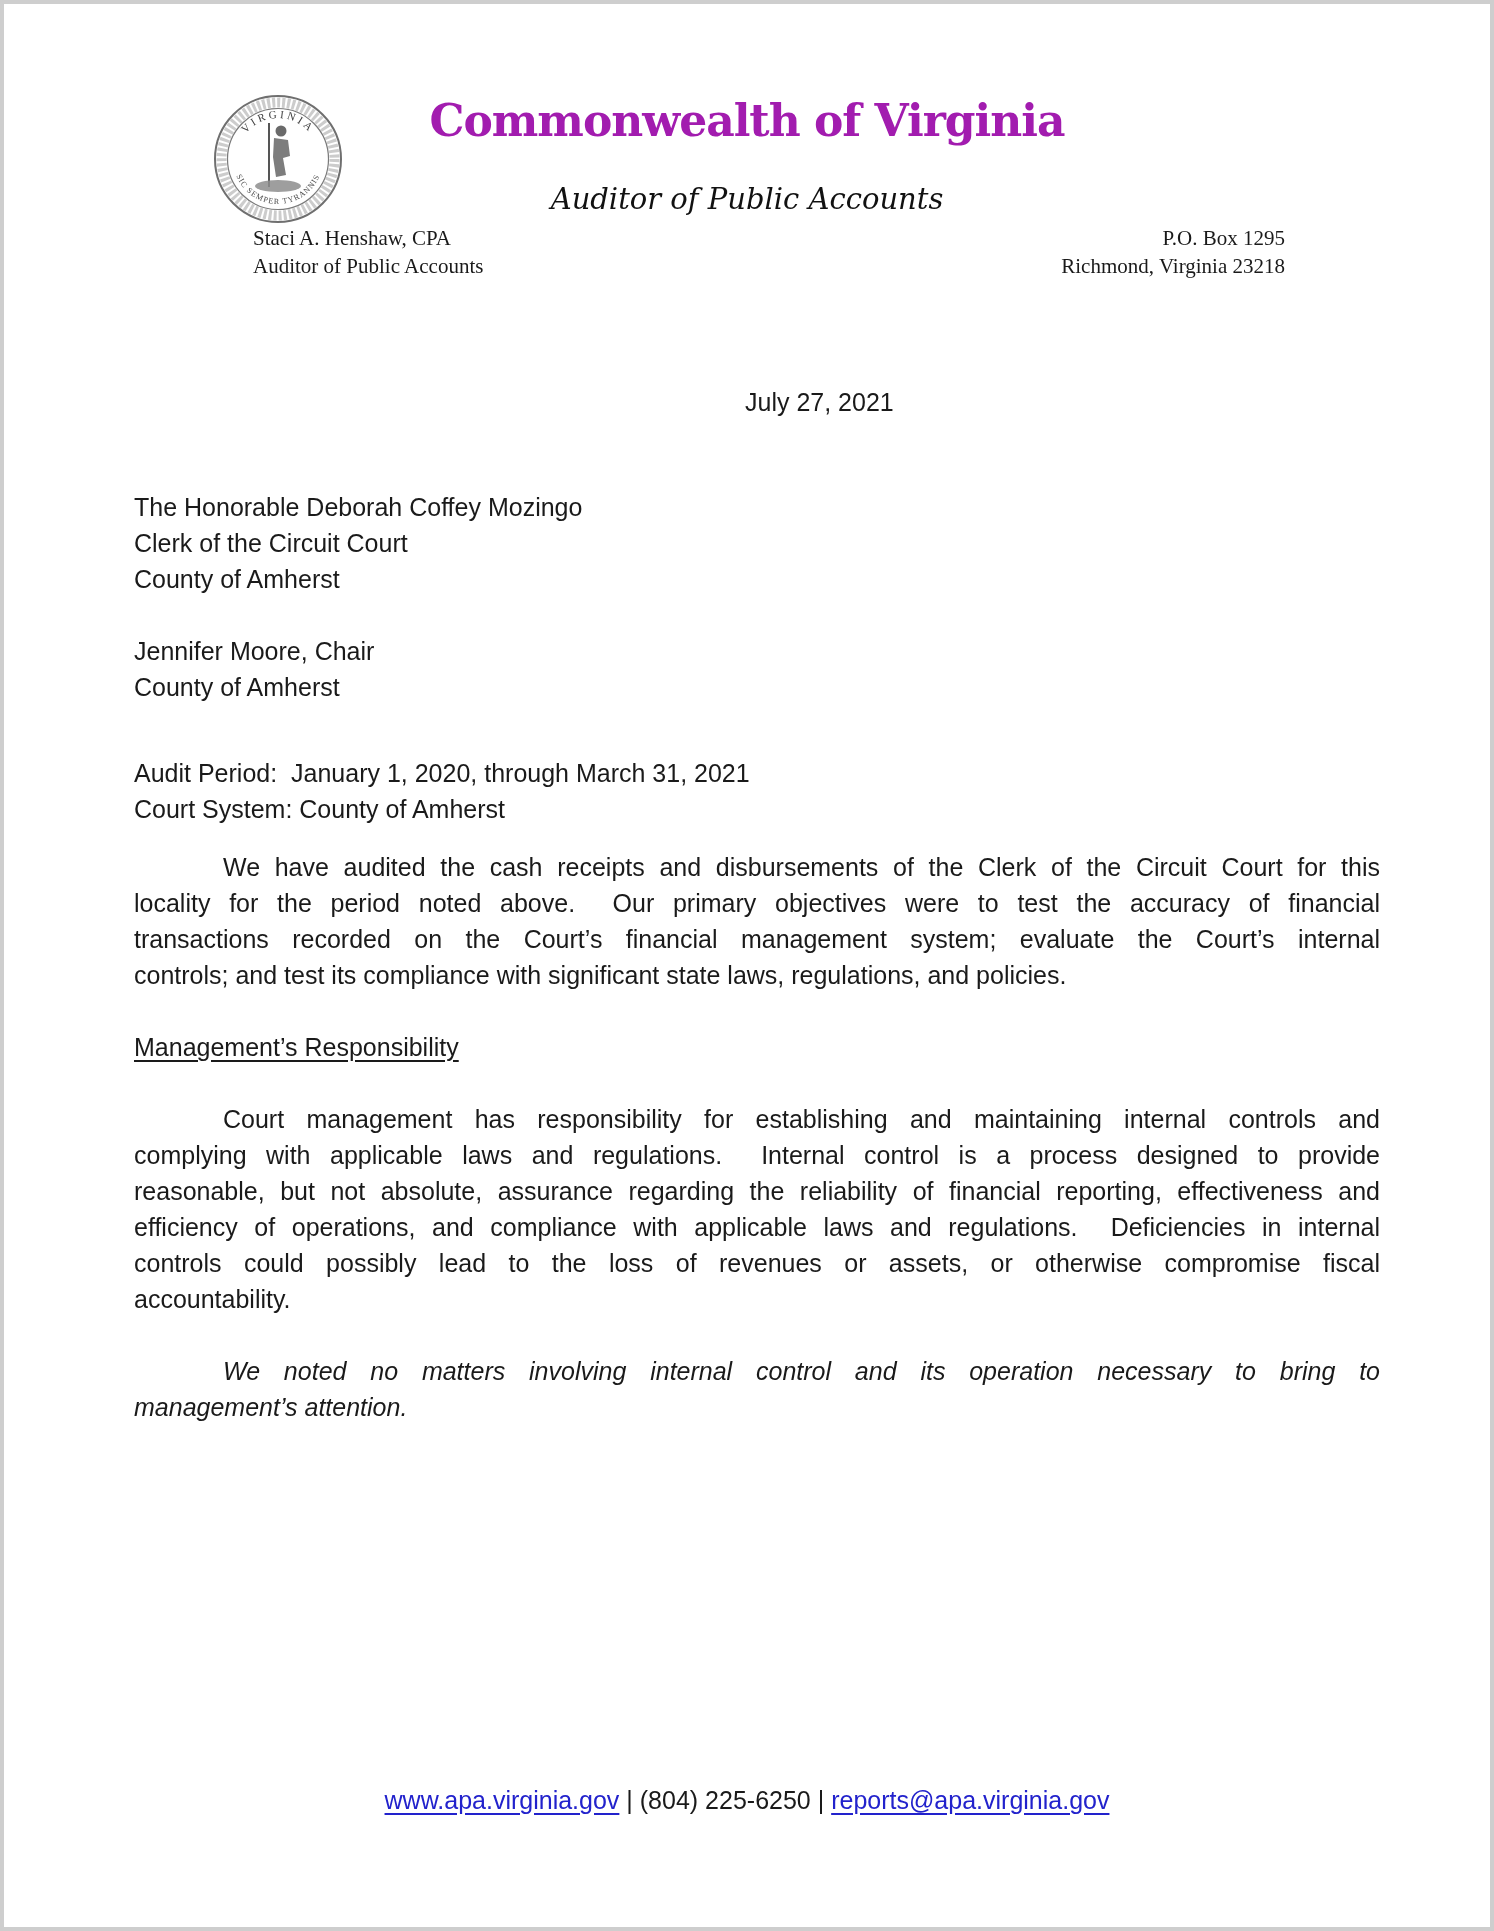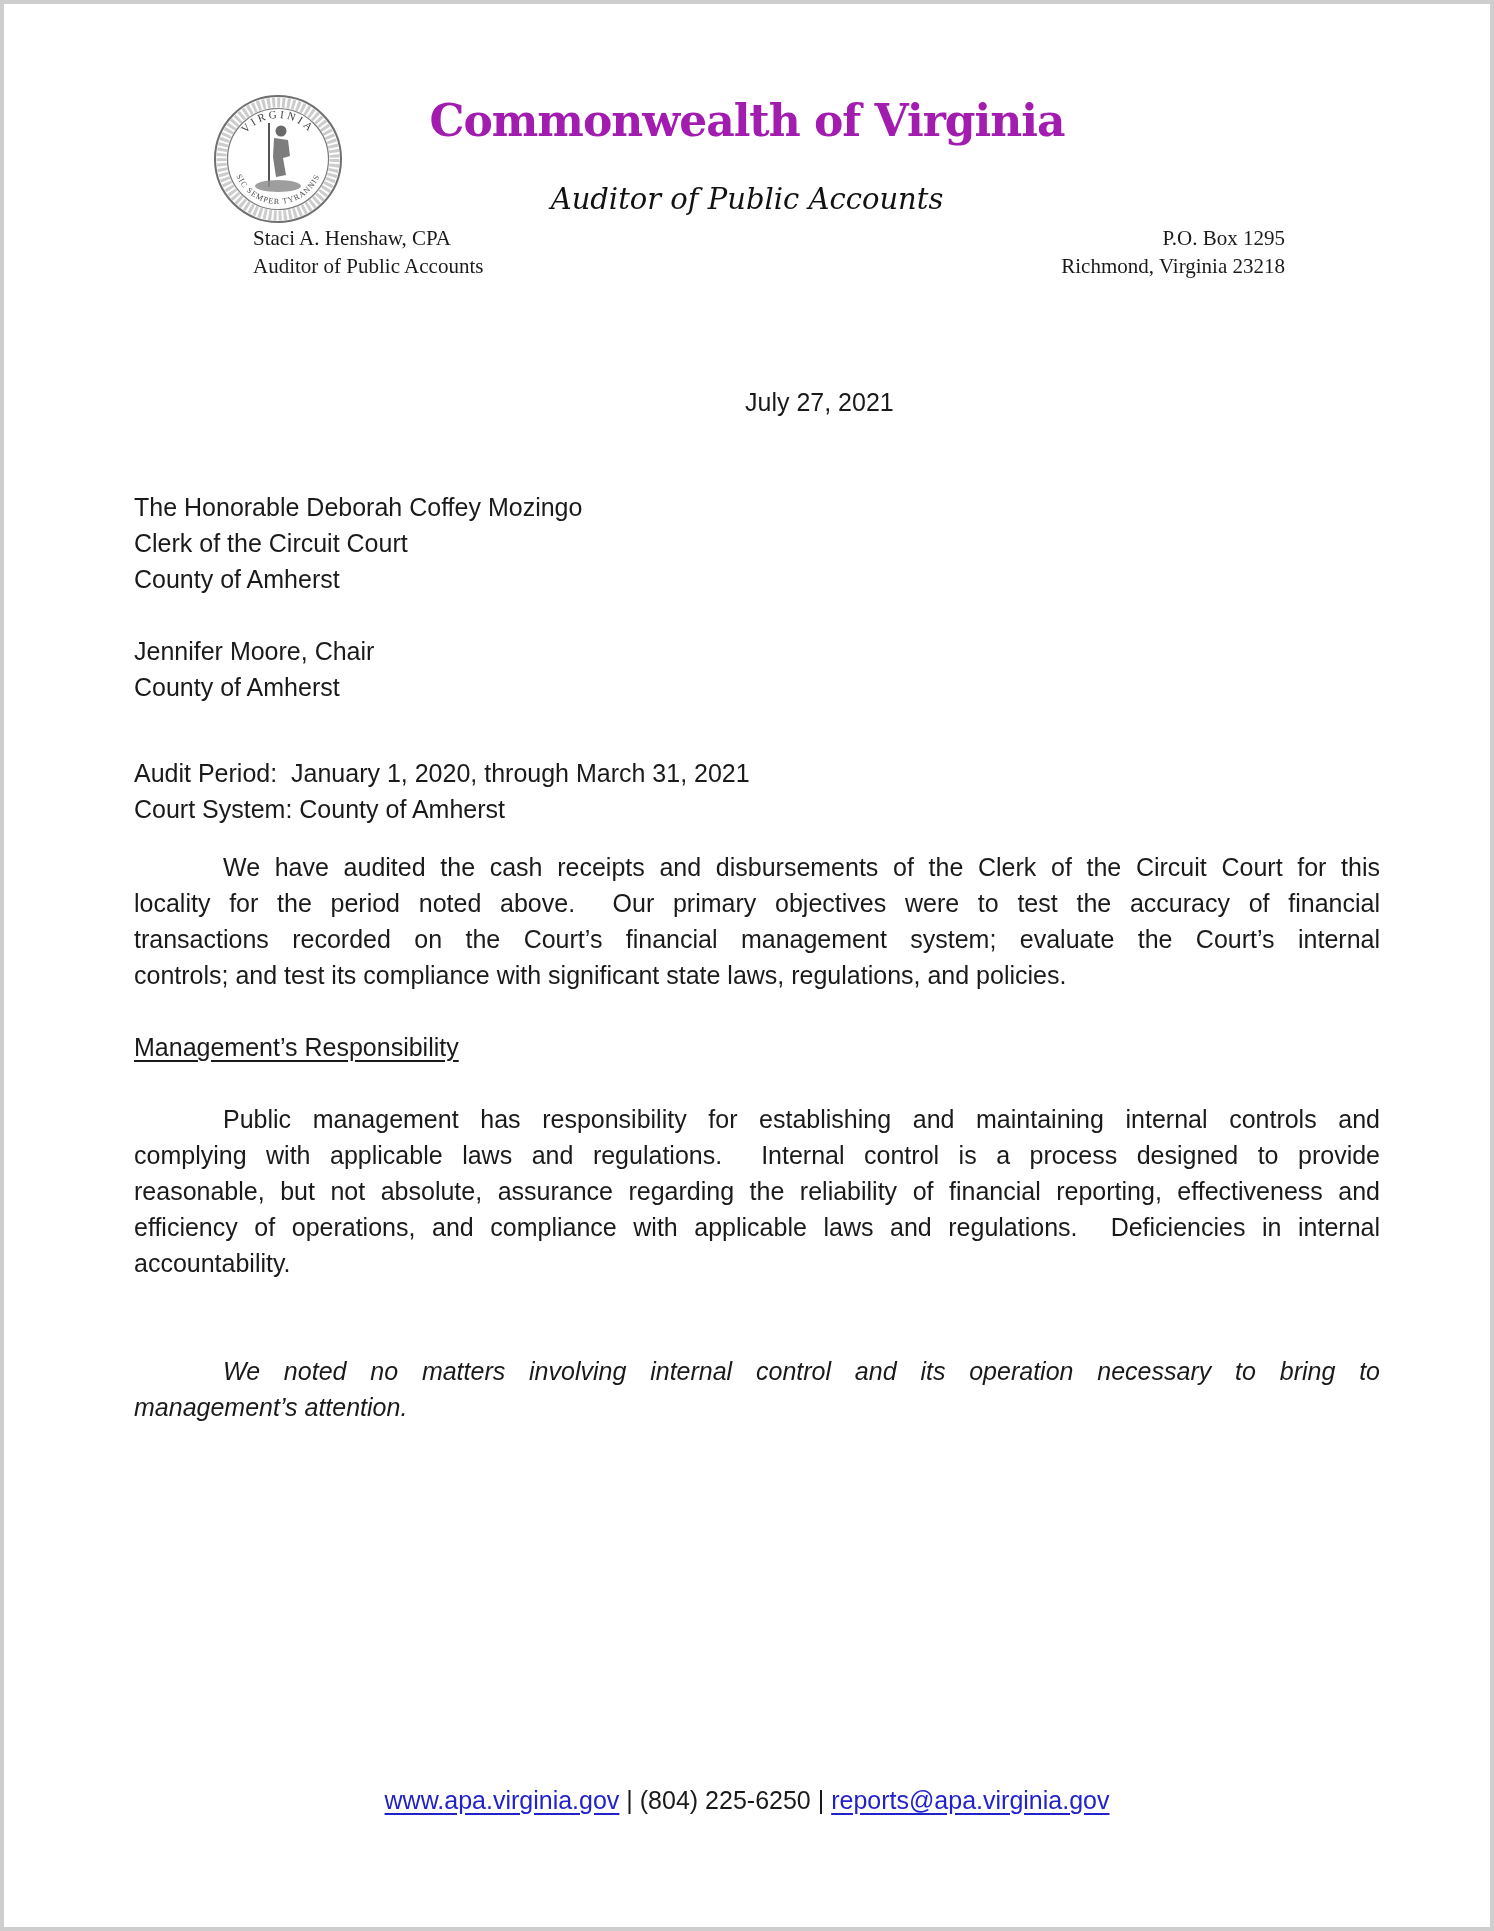--- a/index.html
+++ b/index.html
@@ -163,7 +163,7 @@
   <div class="abs body-text sec-heading">Management’s Responsibility</div>
 
   <div class="abs body-text para2">
-    <div class="jline indent">Public management has responsibility for establishing and maintaining internal controls and</div>
+    <div class="jline indent">Court management has responsibility for establishing and maintaining internal controls and</div>
     <div class="jline">complying with applicable laws and regulations.&nbsp; Internal control is a process designed to provide</div>
     <div class="jline">reasonable, but not absolute, assurance regarding the reliability of financial reporting, effectiveness and</div>
     <div class="jline">efficiency of operations, and compliance with applicable laws and regulations.&nbsp; Deficiencies in internal</div>

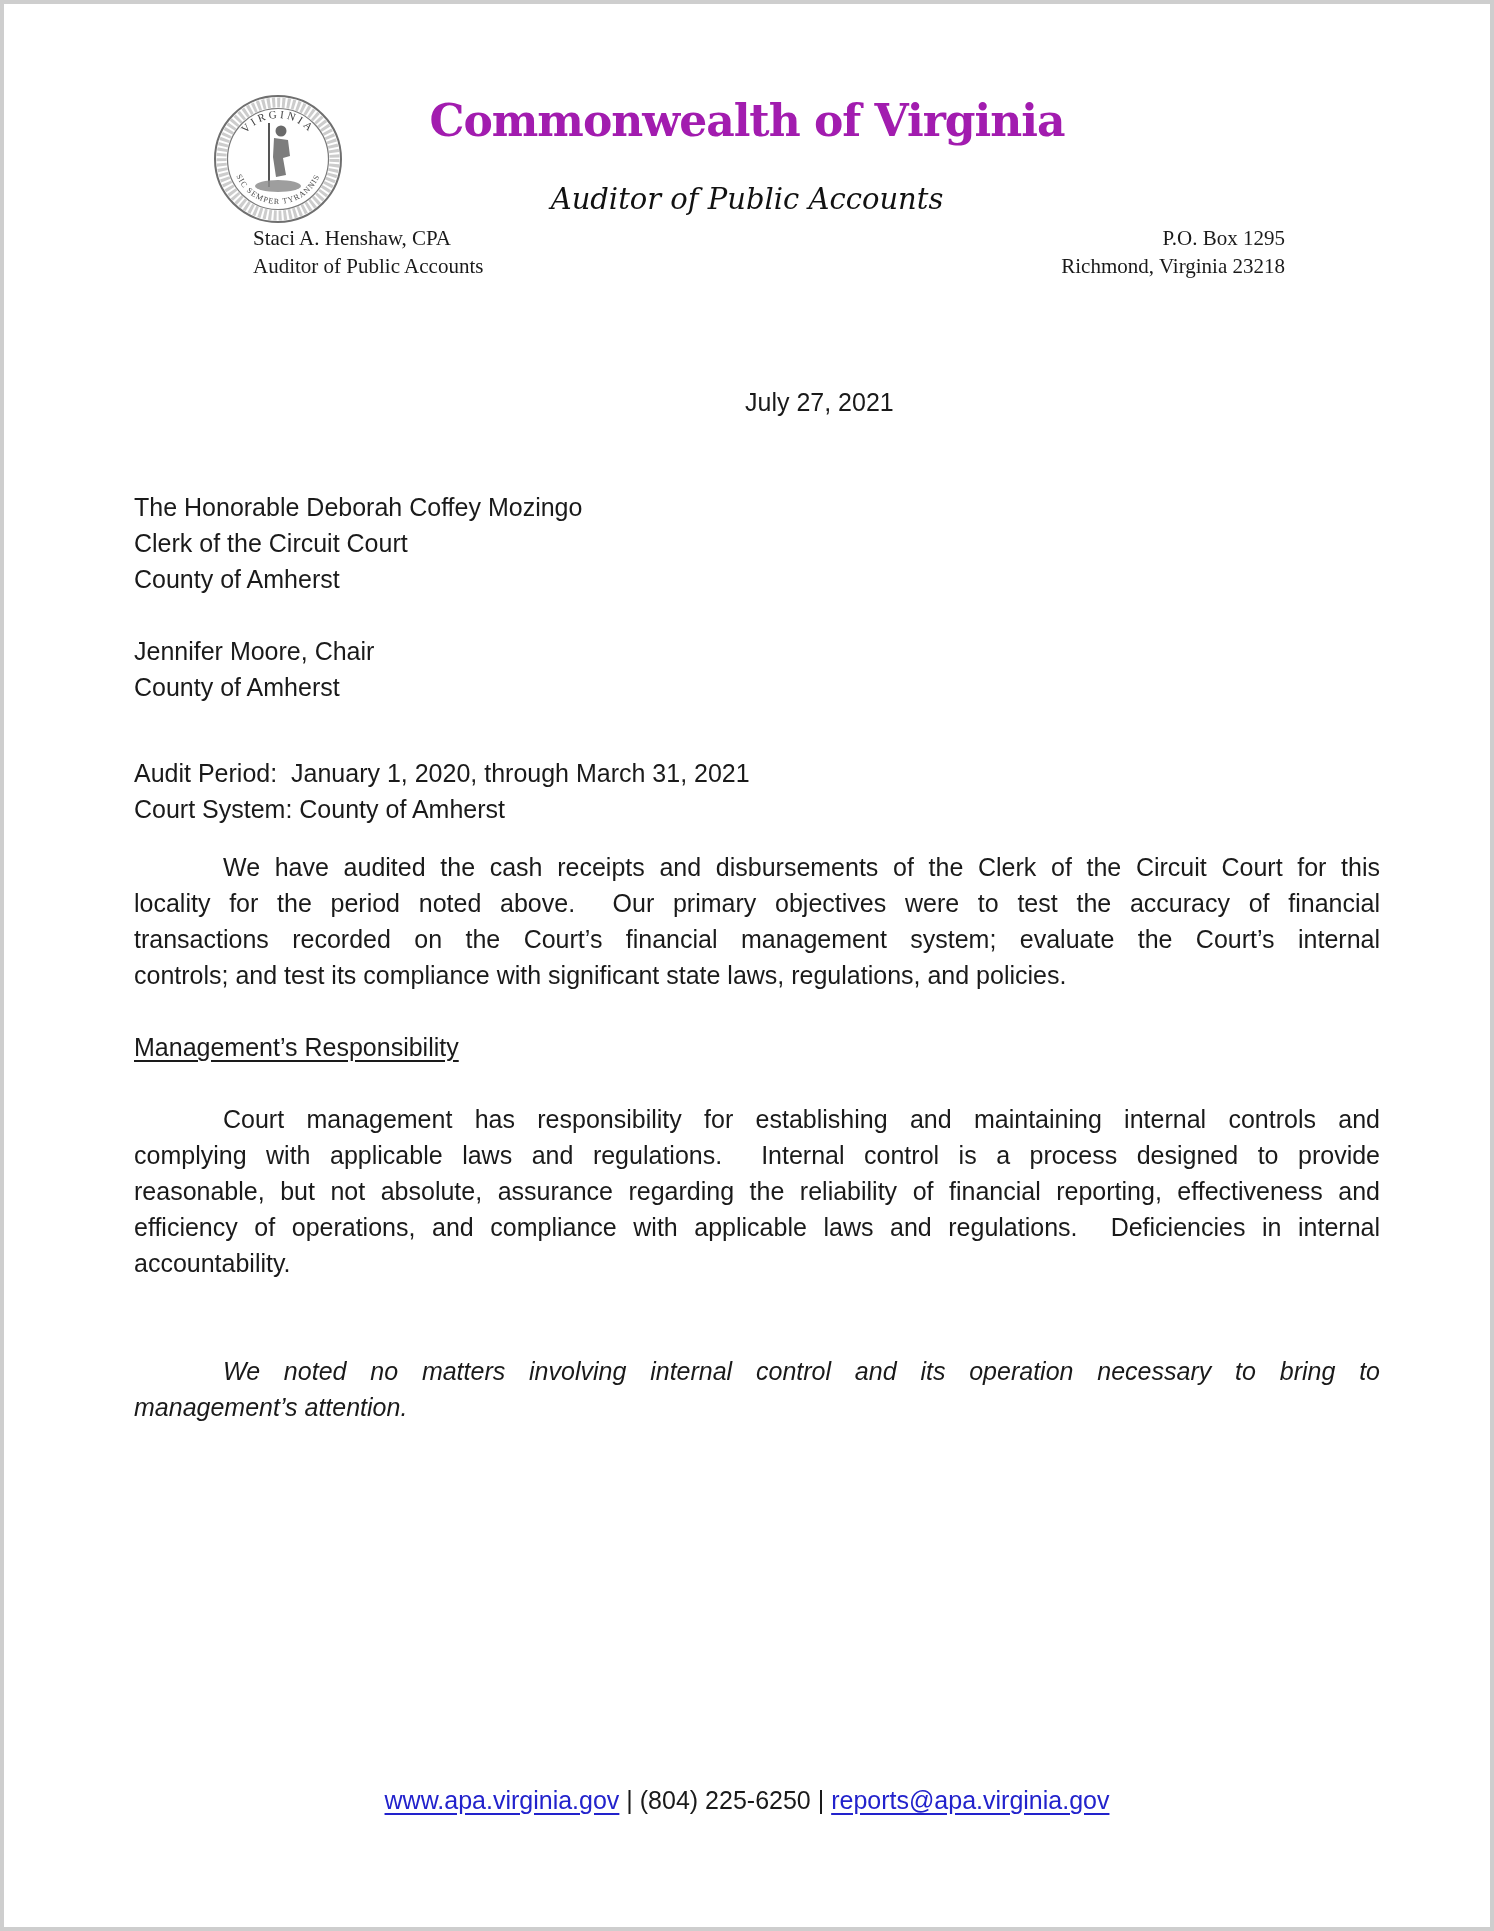--- a/index.html
+++ b/index.html
@@ -167,6 +167,7 @@
     <div class="jline">complying with applicable laws and regulations.&nbsp; Internal control is a process designed to provide</div>
     <div class="jline">reasonable, but not absolute, assurance regarding the reliability of financial reporting, effectiveness and</div>
     <div class="jline">efficiency of operations, and compliance with applicable laws and regulations.&nbsp; Deficiencies in internal</div>
+    <div class="jline">controls could possibly lead to the loss of revenues or assets, or otherwise compromise fiscal</div>
     <div class="jline-last">accountability.</div>
   </div>
 

